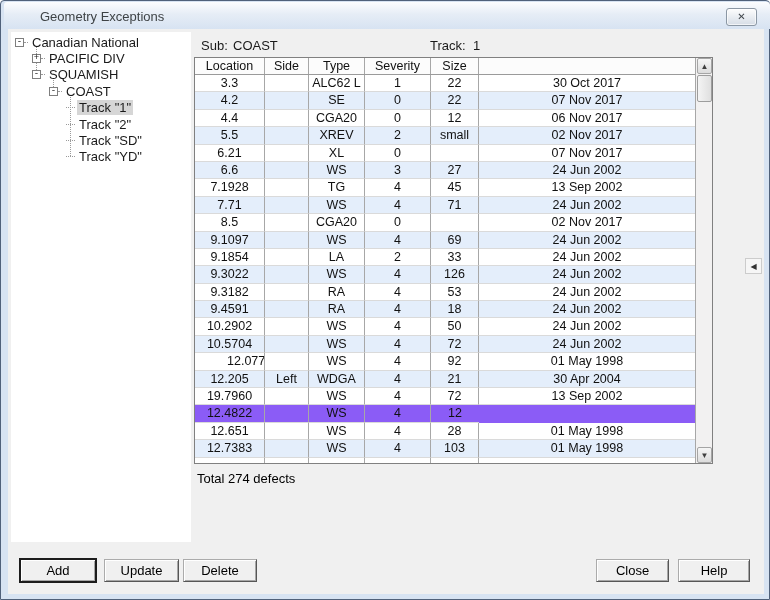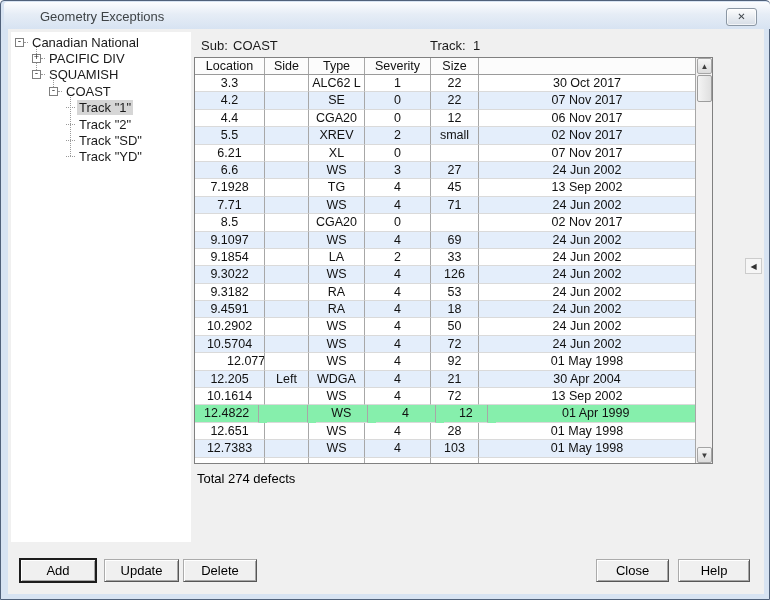--- a/index.html
+++ b/index.html
@@ -282,7 +282,7 @@
           <span class="g-cell" style="width: 216px;">30 Apr 2004</span>
         </div>
         <div class="g-row">
-          <span class="g-cell" style="width: 70px;">10.1614</span>
+          <span class="g-cell" style="width: 70px;">19.7960</span>
           <span class="g-cell" style="width: 44px;"></span>
           <span class="g-cell" style="width: 56px;">WS</span>
           <span class="g-cell" style="width: 66px;">4</span>

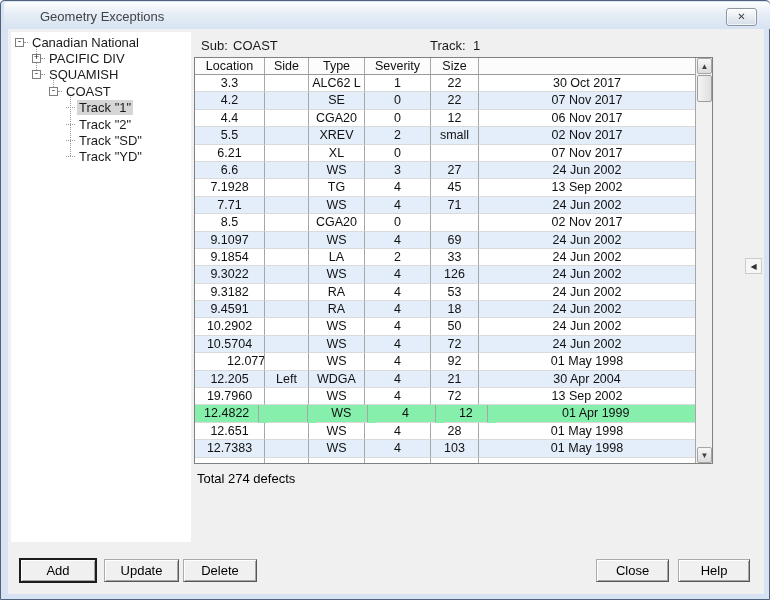--- a/index.html
+++ b/index.html
@@ -289,7 +289,7 @@
           <span class="g-cell" style="width: 48px;">72</span>
           <span class="g-cell" style="width: 216px;">13 Sep 2002</span>
         </div>
-        <div class="g-row alt" style="background: #86efac; gap: 8px;">
+        <div class="g-row alt" style="background: #8b5cf6;">
           <span class="g-cell" style="width: 70px;">12.4822</span>
           <span class="g-cell" style="width: 44px;"></span>
           <span class="g-cell" style="width: 56px;">WS</span>

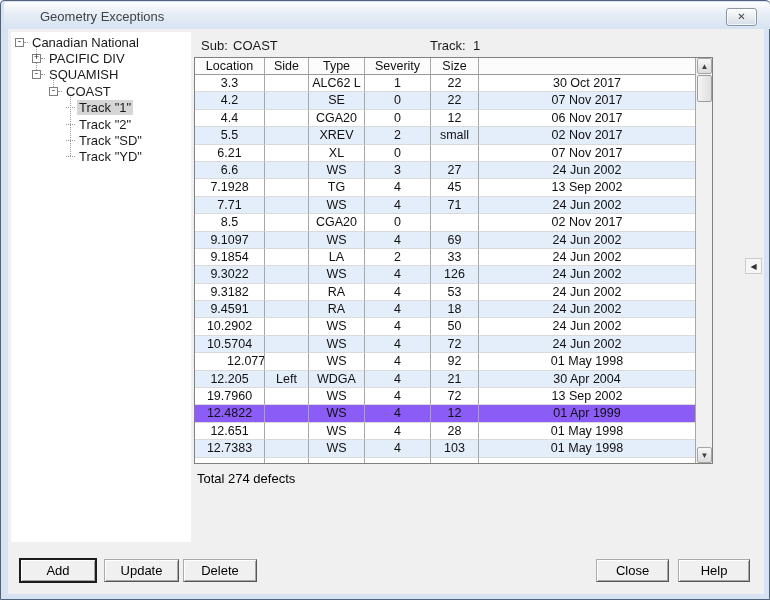--- a/index.html
+++ b/index.html
@@ -295,7 +295,6 @@
           <span class="g-cell" style="width: 56px;">WS</span>
           <span class="g-cell" style="width: 66px;">4</span>
           <span class="g-cell" style="width: 48px;">12</span>
-          <span class="g-cell" style="width: 216px;">01 Apr 1999</span>
         </div>
         <div class="g-row">
           <span class="g-cell" style="width: 70px;">12.651</span>

